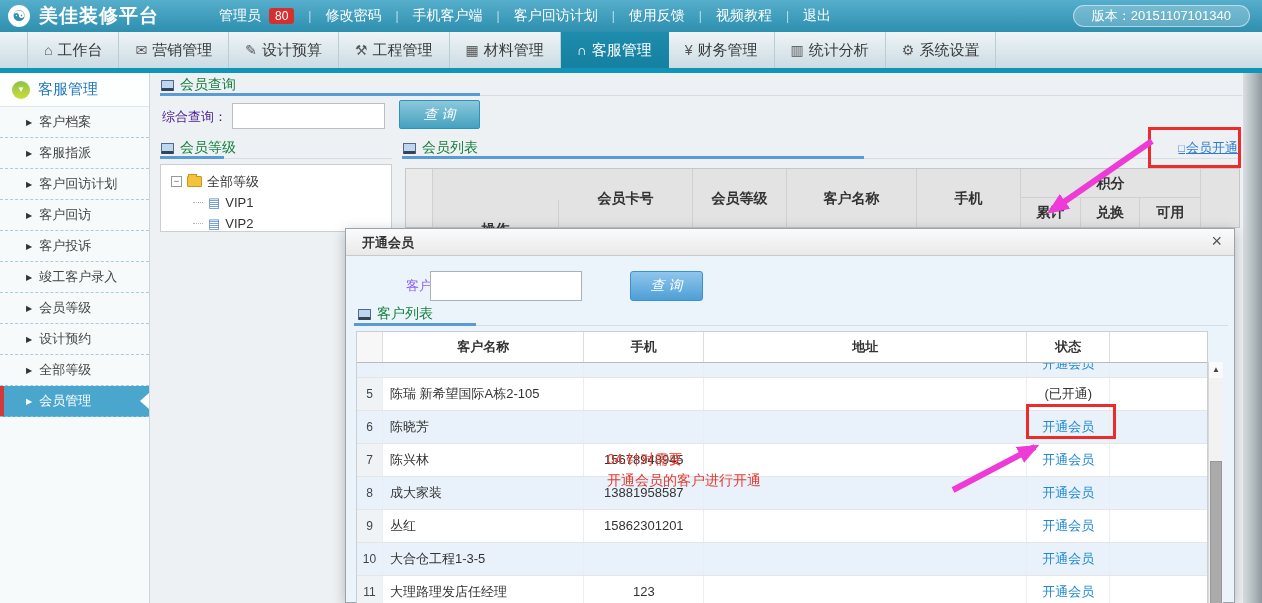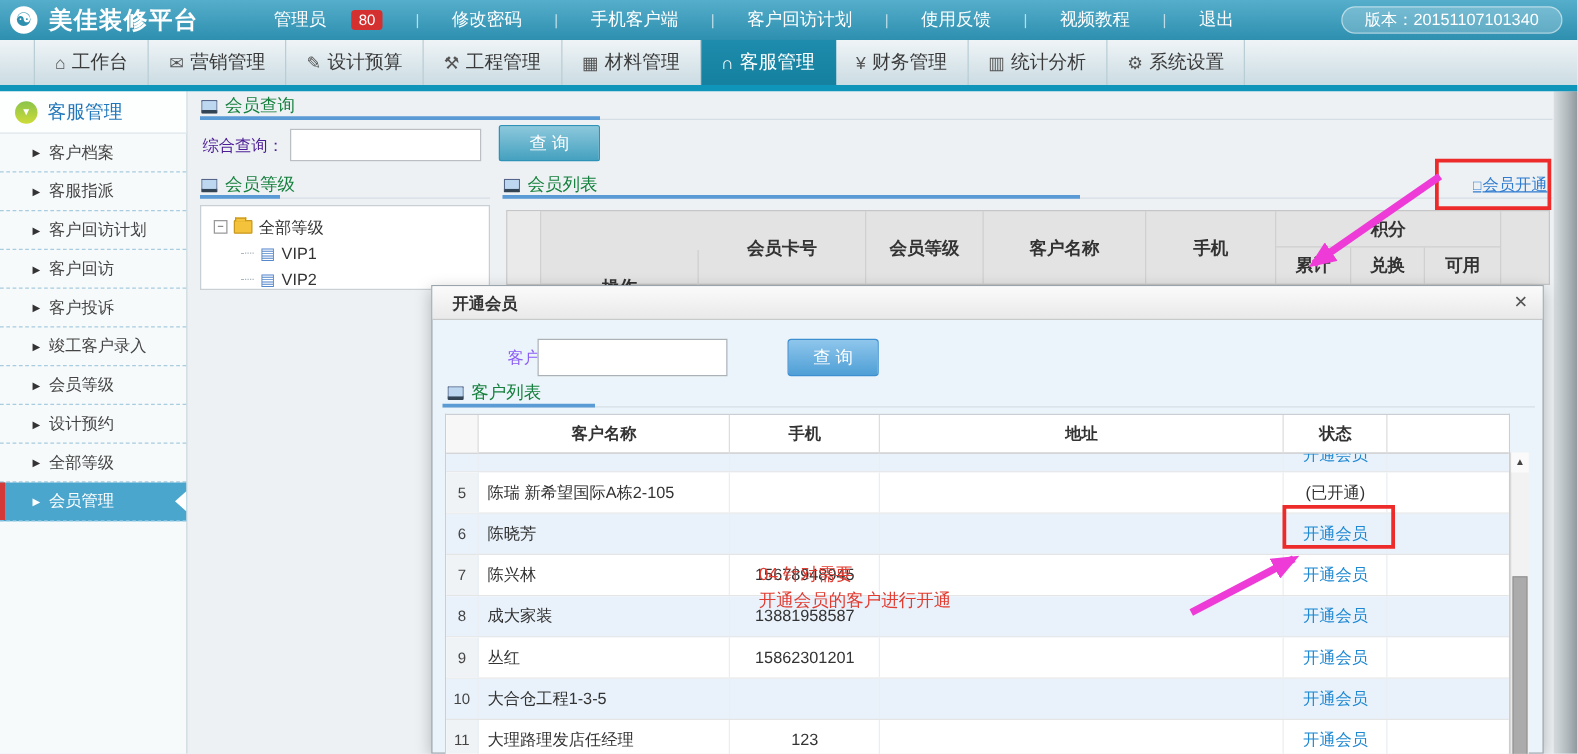--- a/index.html
+++ b/index.html
@@ -12,7 +12,7 @@
   .logo { width:22px; height:22px; border-radius:50%; background:#fff; margin-left:8px;
     display:flex; align-items:center; justify-content:center; color:#2E8FAF; font-size:15px; font-weight:bold; }
   .brand { color:#fff; font-size:19px; font-weight:bold; margin-left:9px; letter-spacing:1px; }
-  .topmenu { display:flex; align-items:center; margin-left:60px; color:#fff; font-size:14px;gap:12px; }
+  .topmenu { display:flex; align-items:center; margin-left:60px; color:#fff; font-size:14px; }
   .tm-item { cursor:pointer; }
   .tm-sep { color:rgba(255,255,255,.65); margin:0 14px; font-size:12px; }
   .badge { background:#D43030; color:#fff; font-size:12px; padding:1px 6px; border-radius:3px; margin-left:8px; cursor:pointer; }

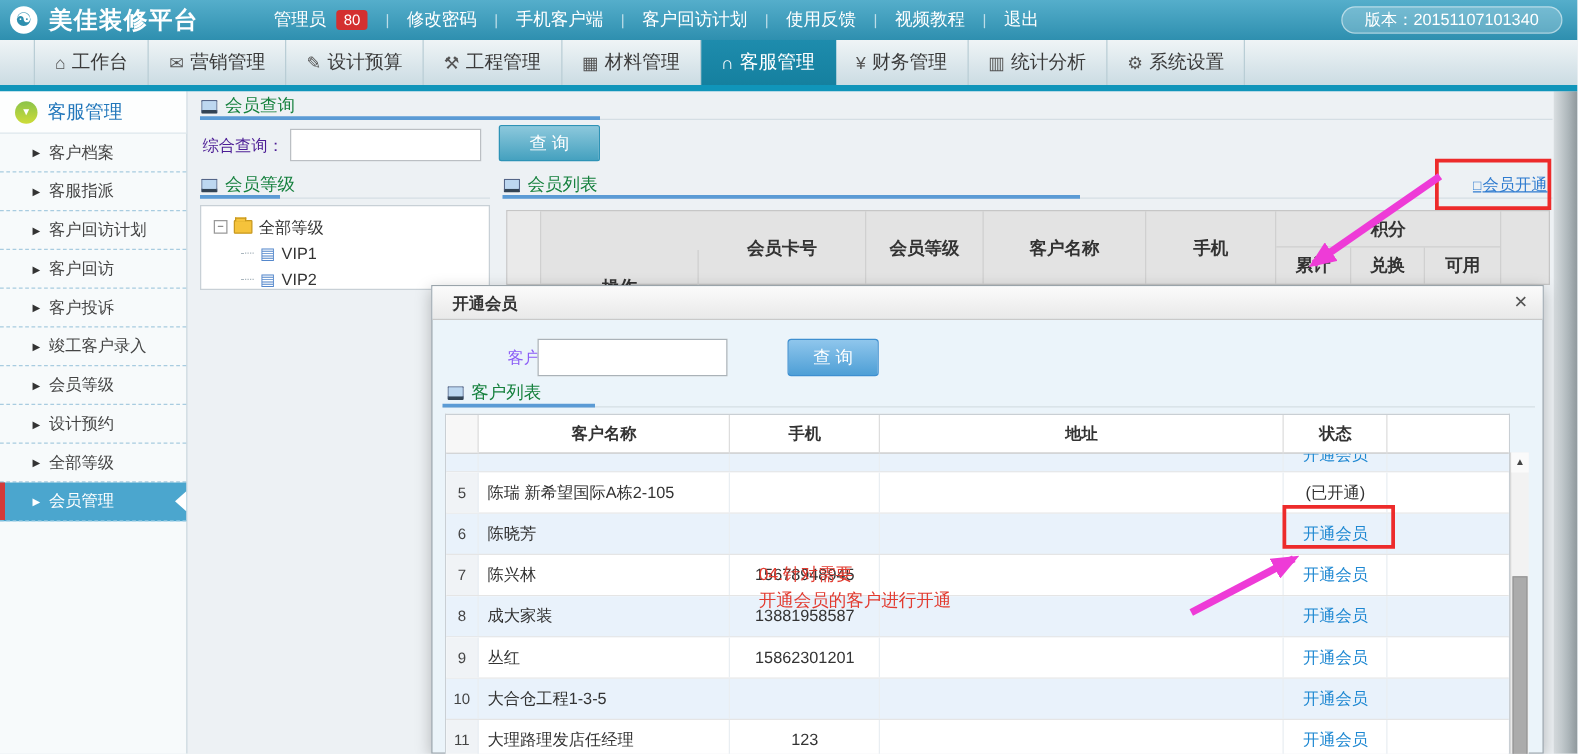--- a/index.html
+++ b/index.html
@@ -62,7 +62,7 @@
   .mq-input { position:absolute; left:81px; top:30px; width:153px; height:26px; border:1px solid #BBBFC3;
     background:#fff; padding:0 5px; font-size:13px; }
   .btn-query { position:absolute; display:flex; align-items:center; justify-content:center;
-    color:#fff; font-size:14px; cursor:pointer; }
+    color:#fff; font-size:14px; cursor:pointer;font-style:italic; }
   .btn-teal { left:248px; top:27px; width:81px; height:29px;
     background:linear-gradient(#8CC8DC,#45A1BF); border:1px solid #2E93B6; border-radius:2px; }
 

